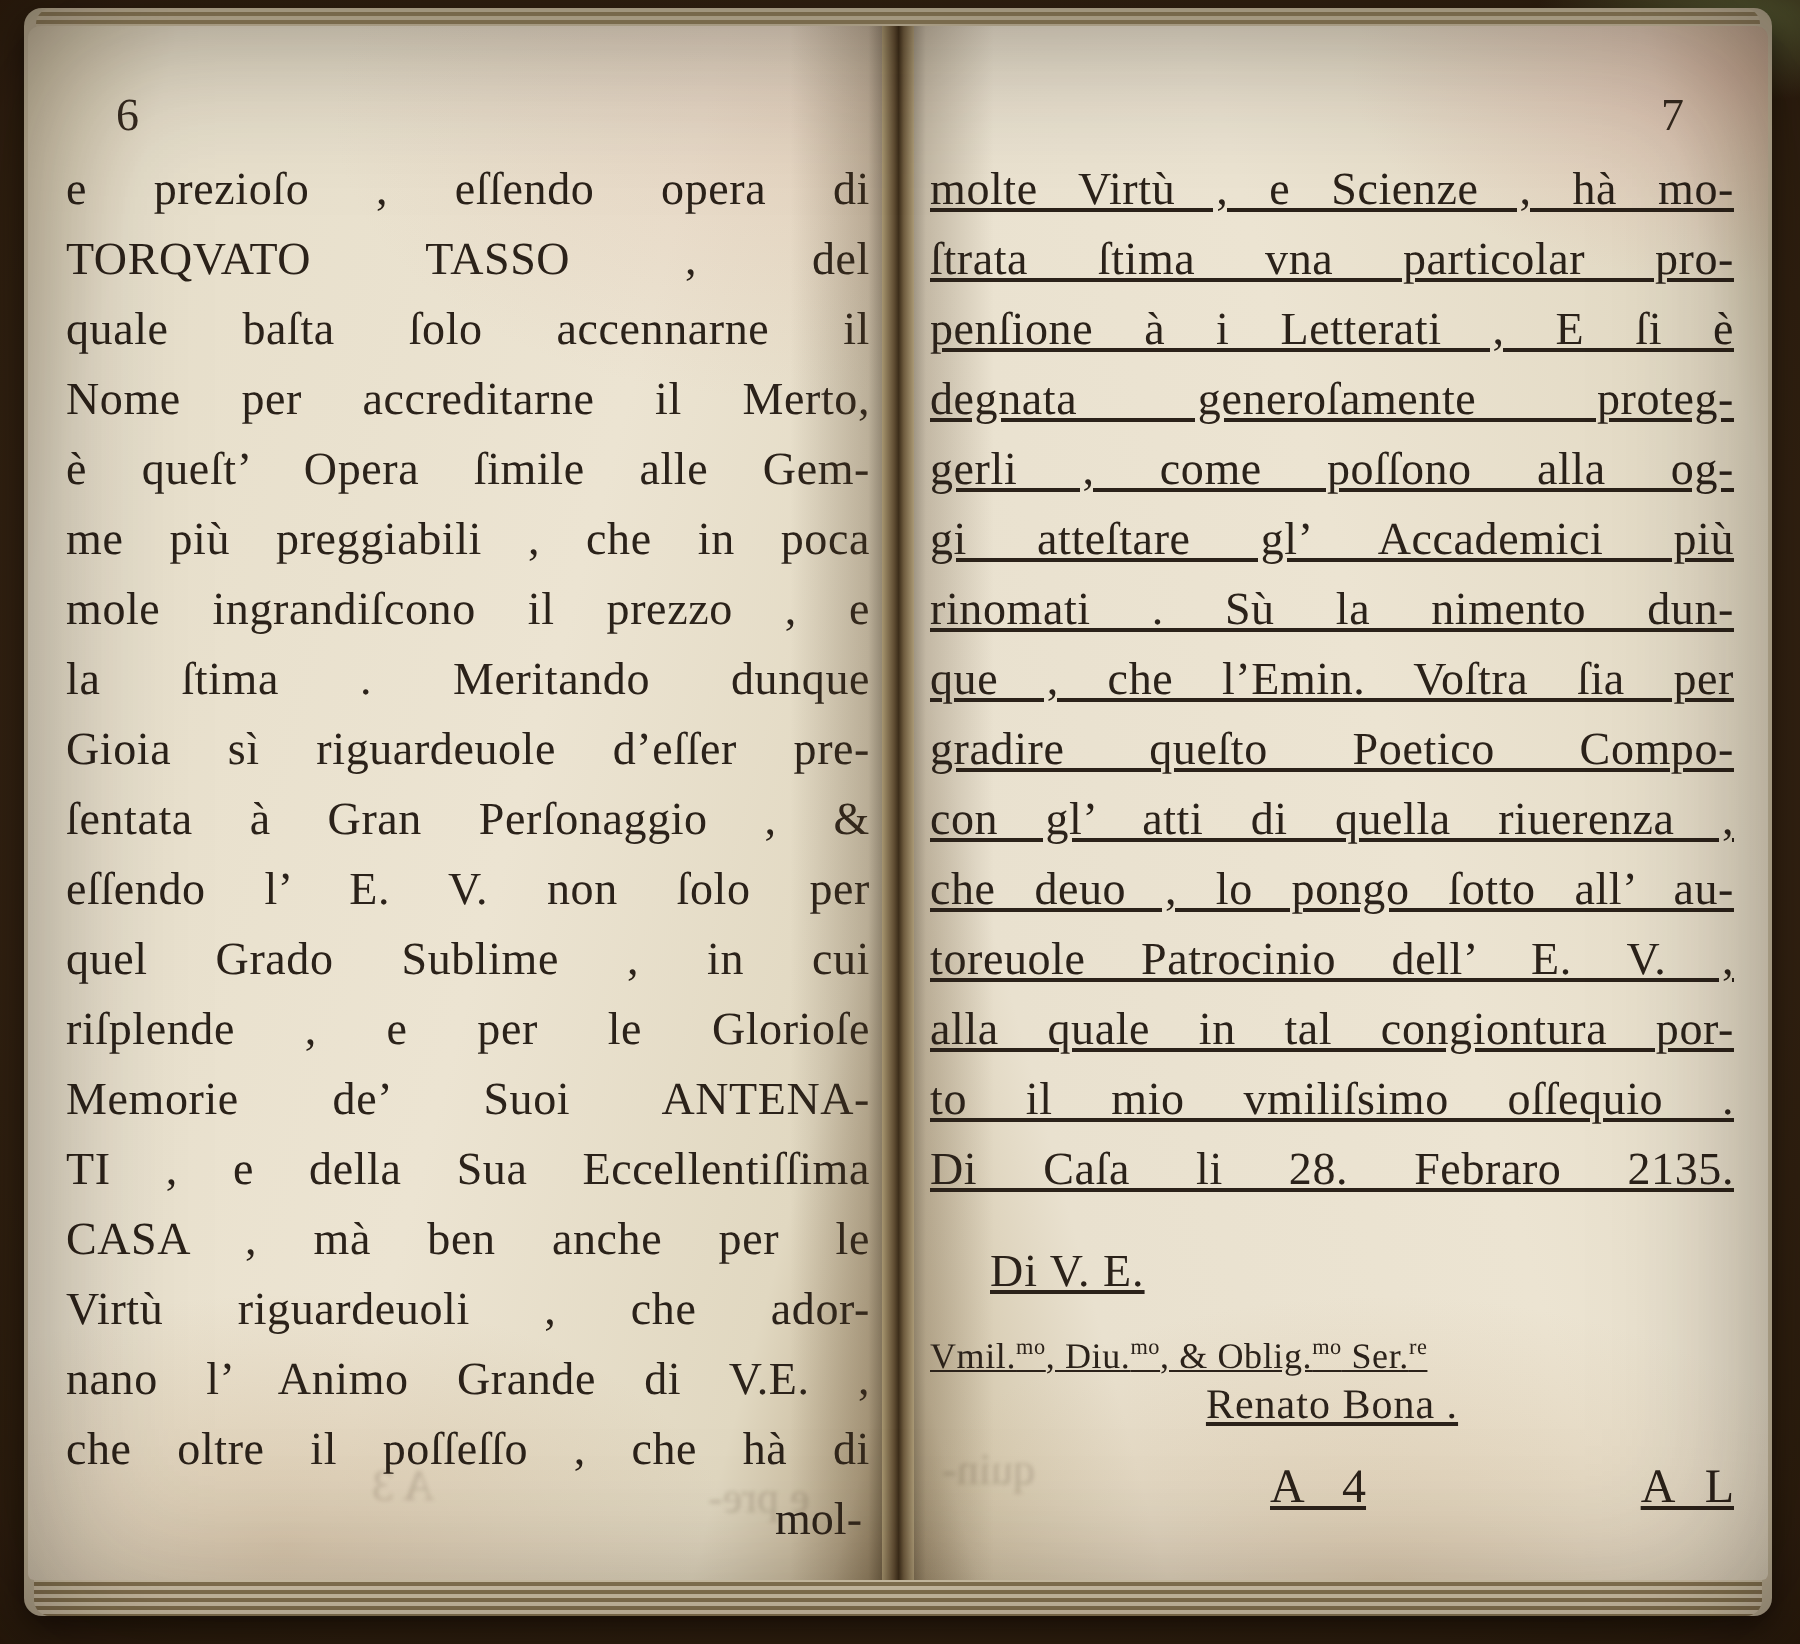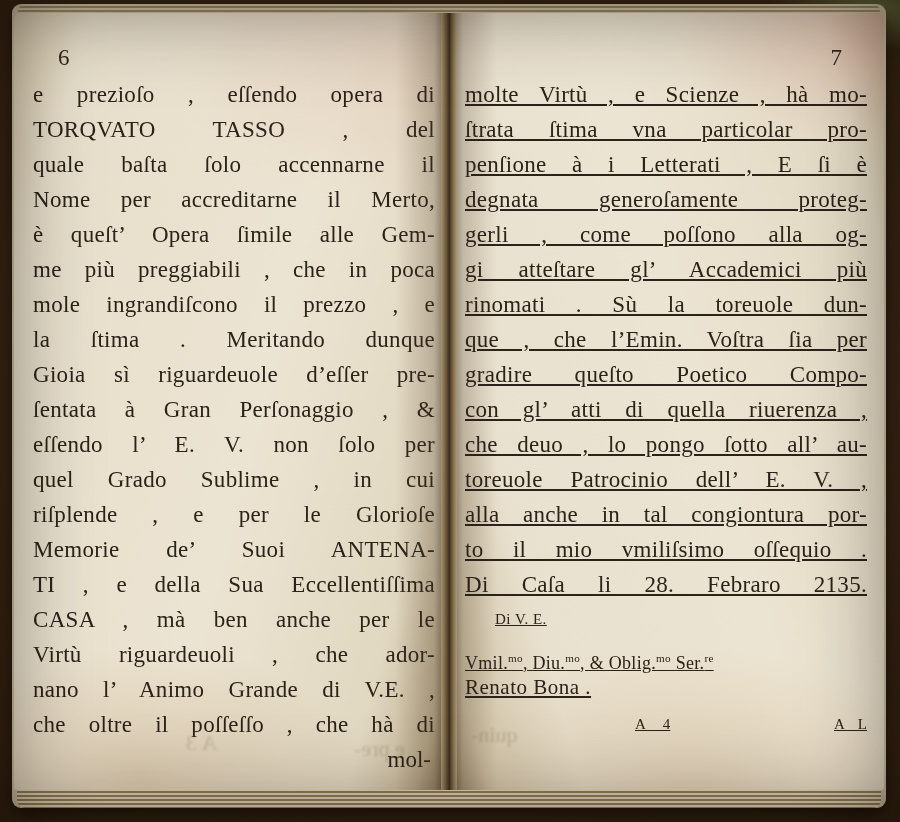--- a/index.html
+++ b/index.html
@@ -244,7 +244,7 @@
               <div class="line">degnata generoſamente proteg-</div>
               <div class="line">gerli , come poſſono alla og-</div>
               <div class="line">gi atteſtare gl’ Accademici più</div>
-              <div class="line">rinomati . Sù la toreuole dun-</div>
+              <div class="line">rinomati . Sù la nimento dun-</div>
               <div class="line">que , che l’Emin. Voſtra ſia per</div>
               <div class="line">gradire queſto Poetico Compo-</div>
               <div class="line">con gl’ atti di quella riuerenza ,</div>

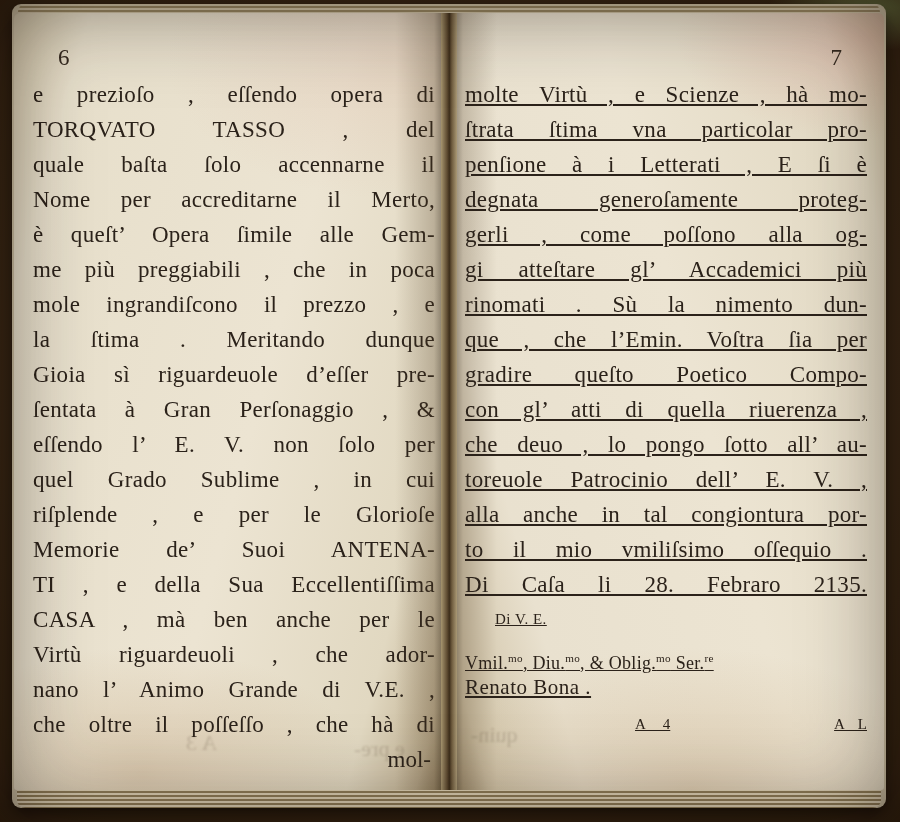--- a/index.html
+++ b/index.html
@@ -250,7 +250,7 @@
               <div class="line">con gl’ atti di quella riuerenza ,</div>
               <div class="line">che deuo , lo pongo ſotto all’ au-</div>
               <div class="line">toreuole Patrocinio dell’ E. V. ,</div>
-              <div class="line">alla anche in tal congiontura por-</div>
+              <div class="line">alla quale in tal congiontura por-</div>
               <div class="line">to il mio vmiliſsimo oſſequio .</div>
               <div class="line">Di Caſa li 28. Febraro 2135.</div>
             </div>

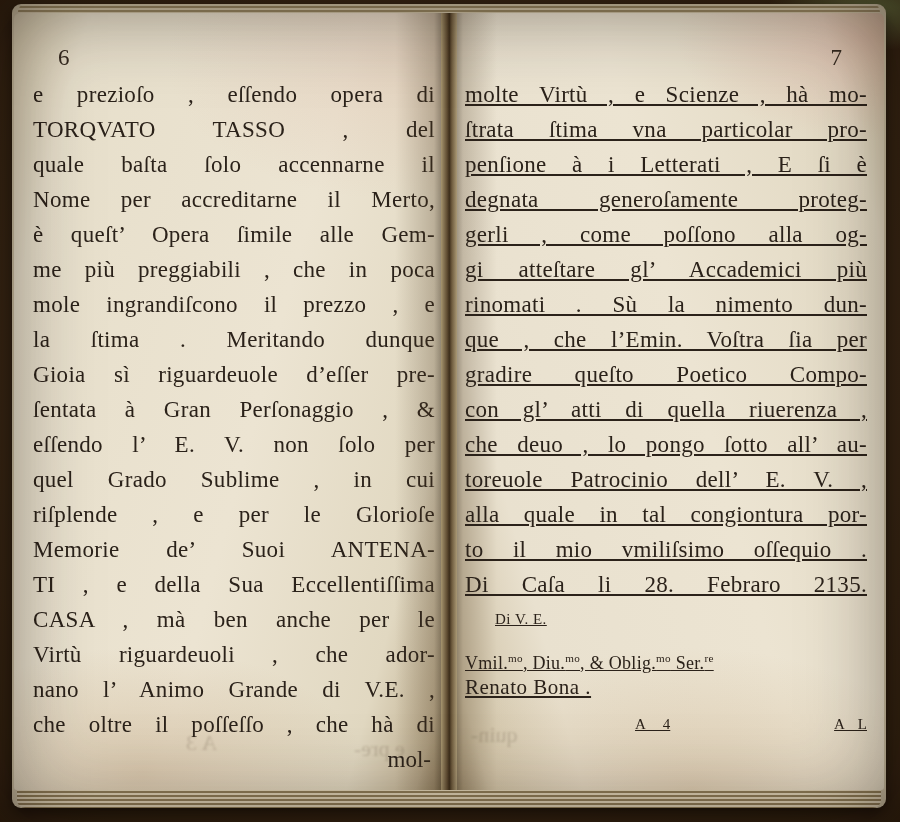--- a/index.html
+++ b/index.html
@@ -141,10 +141,11 @@
   }
 
   .salutation {
-    font-size: 15px;
+    font-size: 23px;
     line-height: 35px;
     padding-left: 30px;
     letter-spacing: 0.5px;
+    margin-top: 16px;
   }
 
   .sig-line {

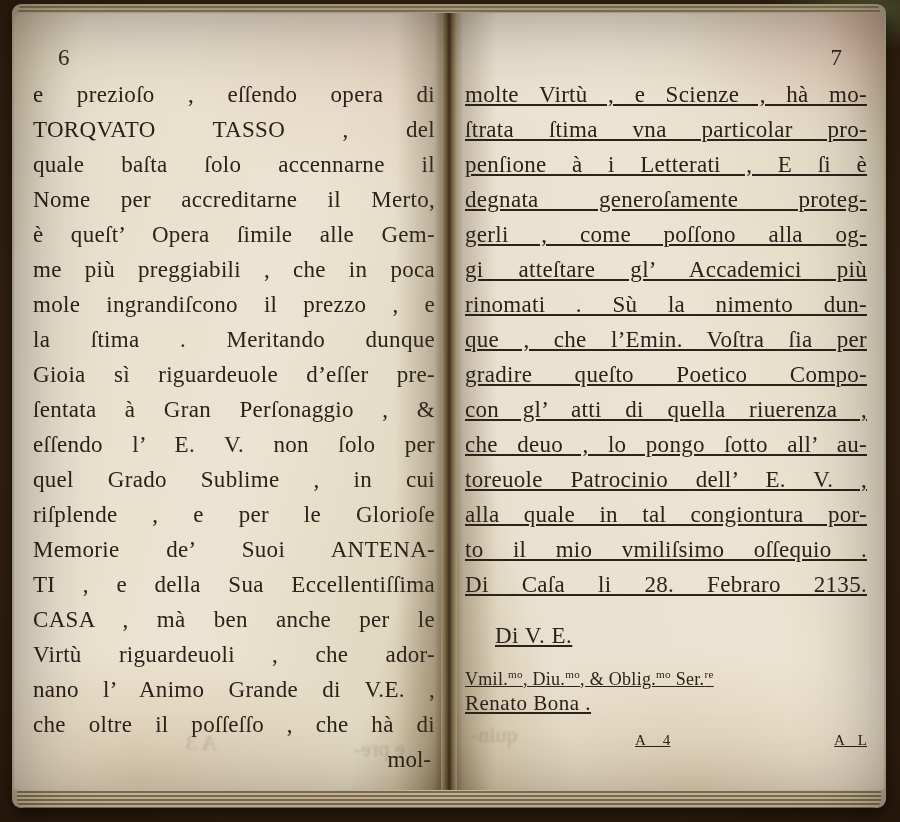--- a/index.html
+++ b/index.html
@@ -160,6 +160,7 @@
   .sig-name {
     font-size: 21px;
     line-height: 27px;
+    text-align: center;
     letter-spacing: 0.5px;
   }
 

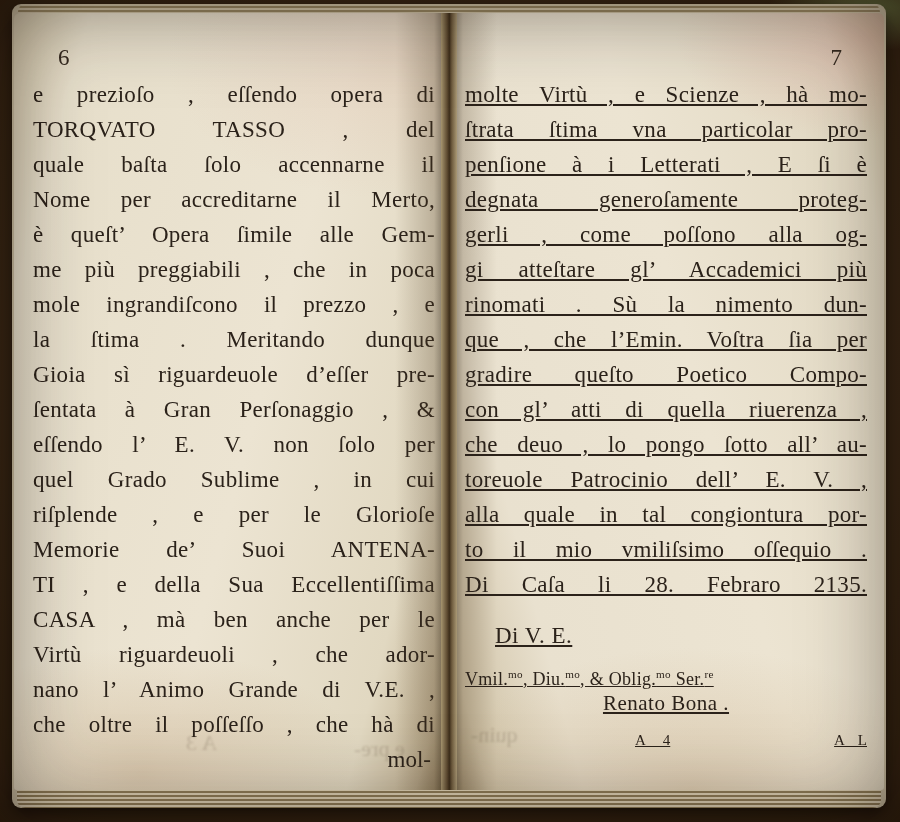--- a/index.html
+++ b/index.html
@@ -167,7 +167,7 @@
   .footer-row {
     margin-top: 15px;
     display: flex;
-    font-size: 15px;
+    font-size: 24px;
     gap: 39px;
   }
   .sig-mark {

